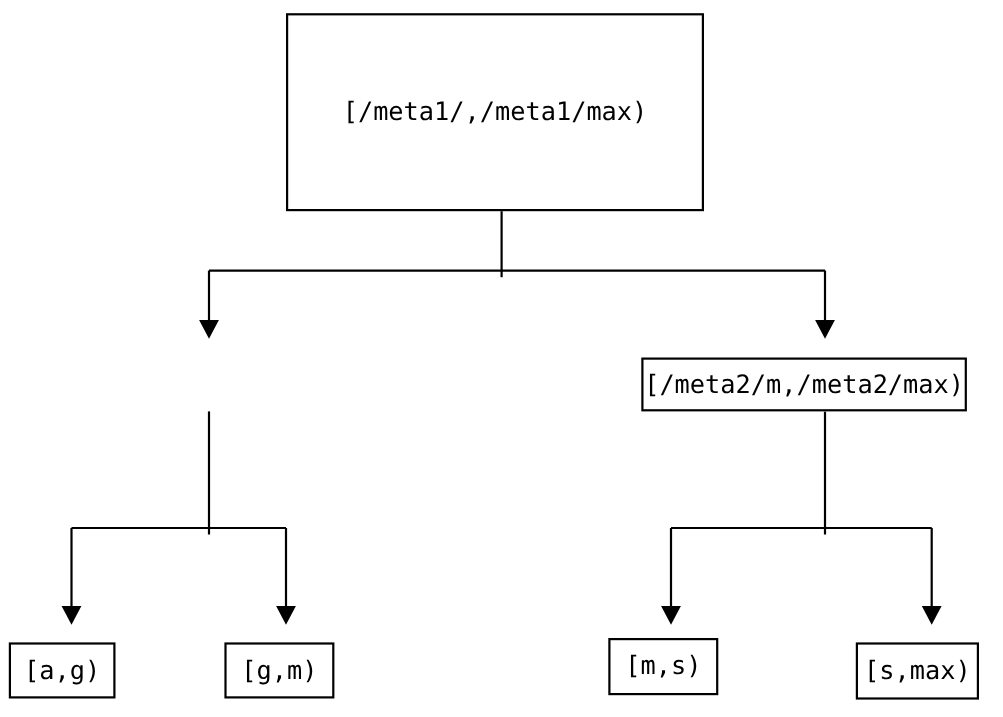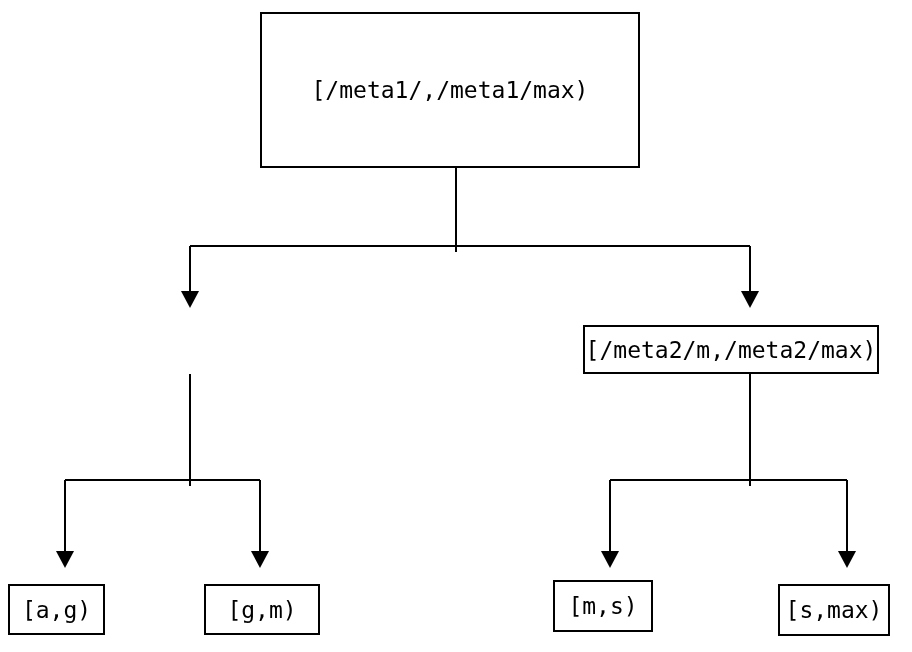--- a/index.html
+++ b/index.html
@@ -45,7 +45,7 @@
     white-space: pre;
     letter-spacing: 0;
   }
-  .node-root      { left: 260px; top: 12px;  width: 380px; height: 156px; }
+  .node-root      { left: 260px; top: 12px;  width: 380px; height: 180px; }
   .node-left      { left: 22px;  top: 325px; width: 325px; height: 49px;  }
   .node-right     { left: 583px; top: 325px; width: 296px; height: 49px;  }
   .node-leaf-ag   { left: 8px;   top: 584px; width: 97px; height: 51px;  }

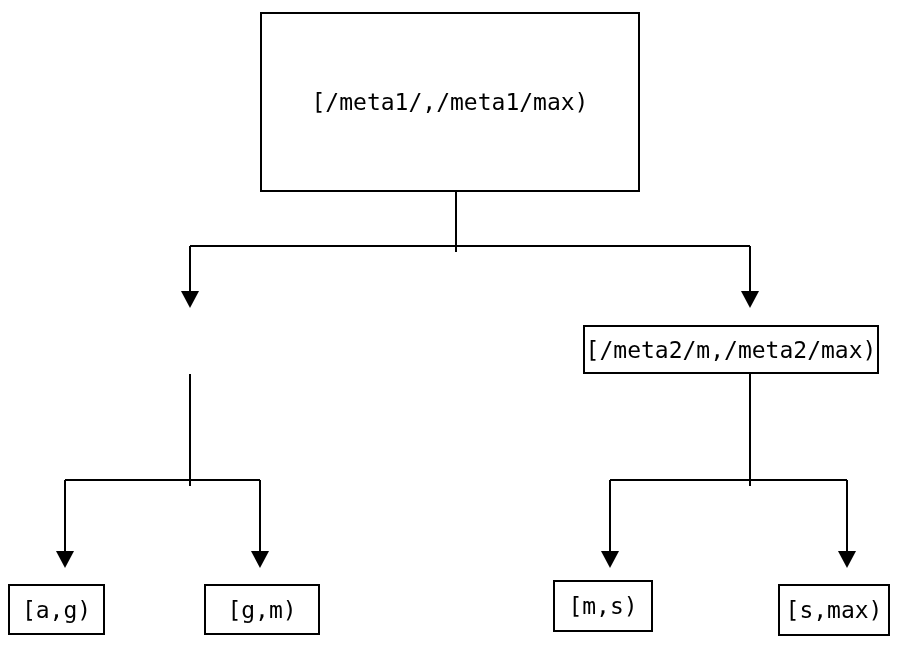--- a/index.html
+++ b/index.html
@@ -49,7 +49,7 @@
   .node-left      { left: 22px;  top: 325px; width: 325px; height: 49px;  }
   .node-right     { left: 583px; top: 325px; width: 296px; height: 49px;  }
   .node-leaf-ag   { left: 8px;   top: 584px; width: 97px; height: 51px;  }
-  .node-leaf-gm   { left: 204px; top: 584px; width: 116px; height: 51px;  }
+  .node-leaf-gm   { left: 204px; top: 584px; width: 100px; height: 51px;  }
   .node-leaf-ms   { left: 553px; top: 580px; width: 100px; height: 52px;  }
   .node-leaf-smax { left: 778px; top: 584px; width: 112px; height: 52px;  }
 </style>

